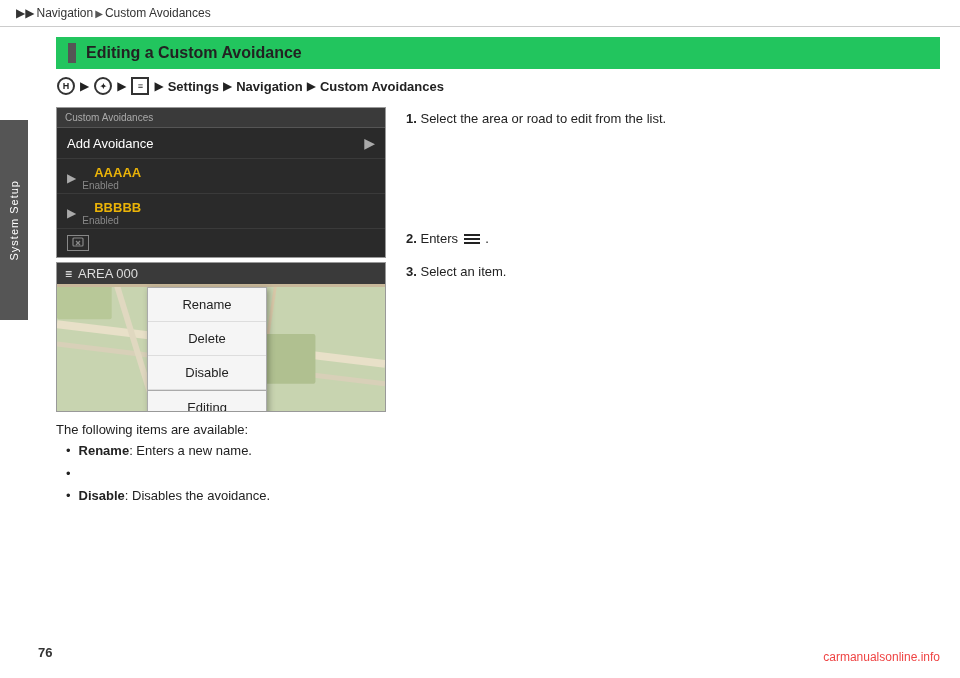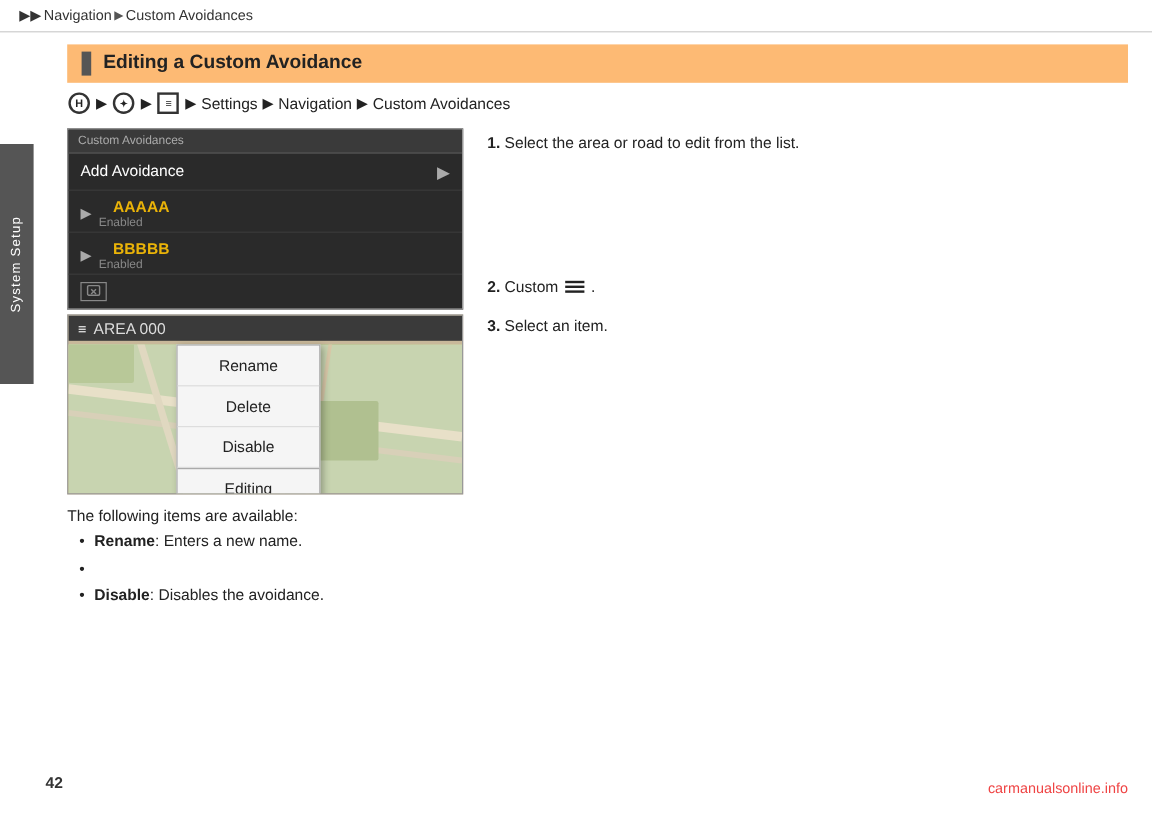--- a/index.html
+++ b/index.html
@@ -77,7 +77,7 @@
 
     
     .section-heading {
-      background: #fdba74;
+      background: #22c55e;
       padding: 6px 12px;
       margin: 10px 0 8px 0;
       display: flex;

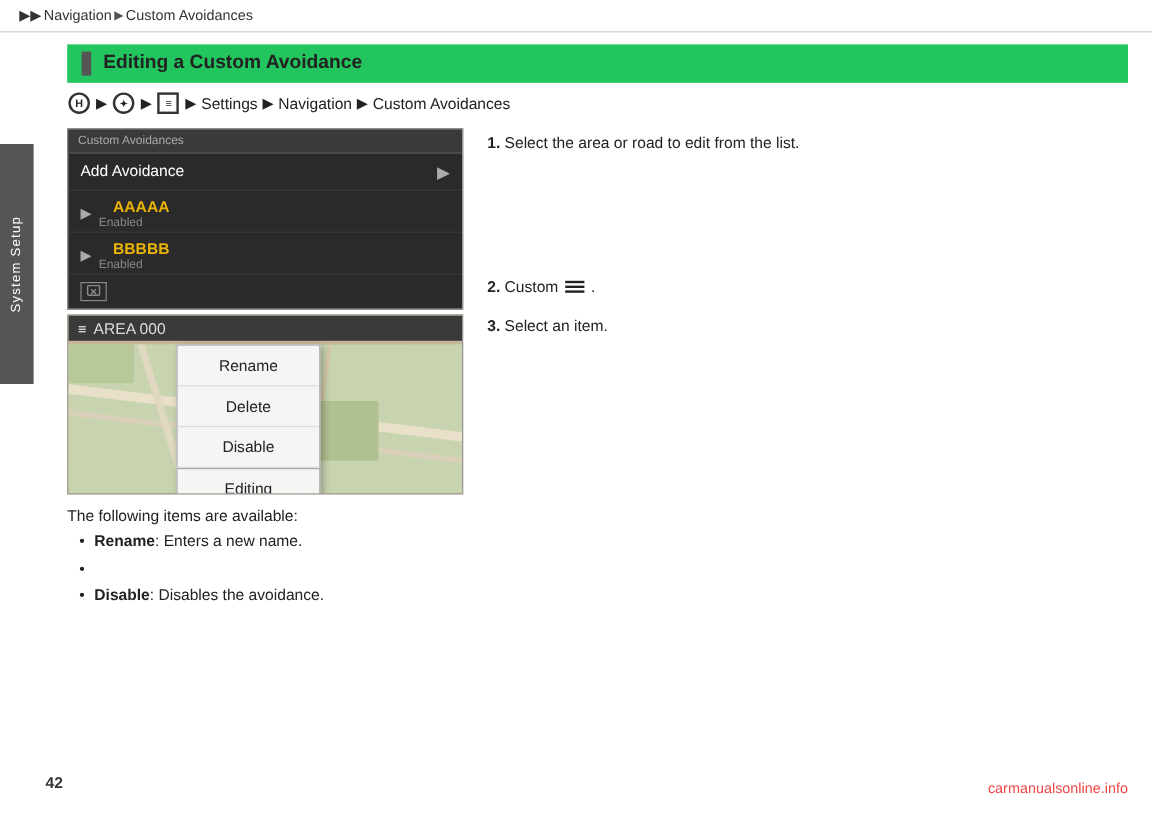--- a/index.html
+++ b/index.html
@@ -131,7 +131,7 @@
       margin: 0 2px;
     }
     .nav-path .bold {
-      font-weight: normal;
+      font-weight: bold;
       text-align: right;
     }
 

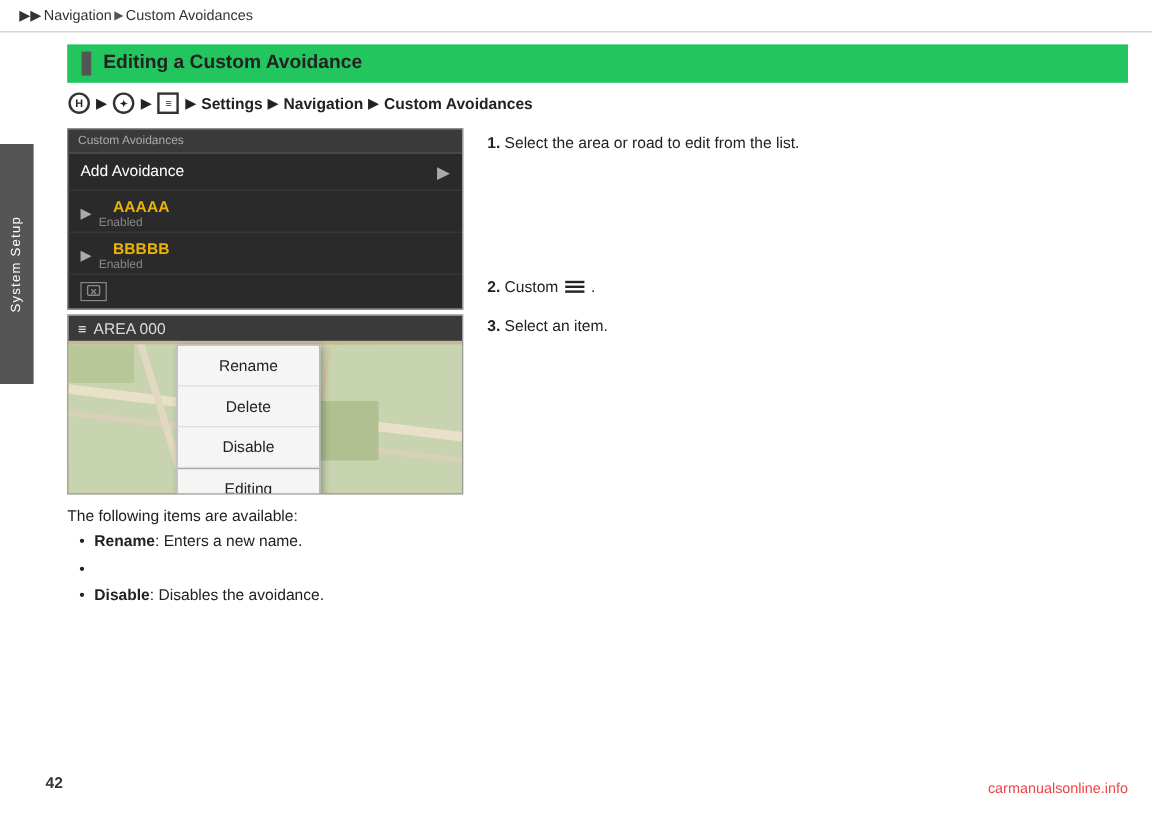--- a/index.html
+++ b/index.html
@@ -164,6 +164,7 @@
     }
     .scr1-row {
       display: flex;
+      align-items: center;
       padding: 7px 10px;
       border-bottom: 1px solid #3a3a3a;
       color: #fff;

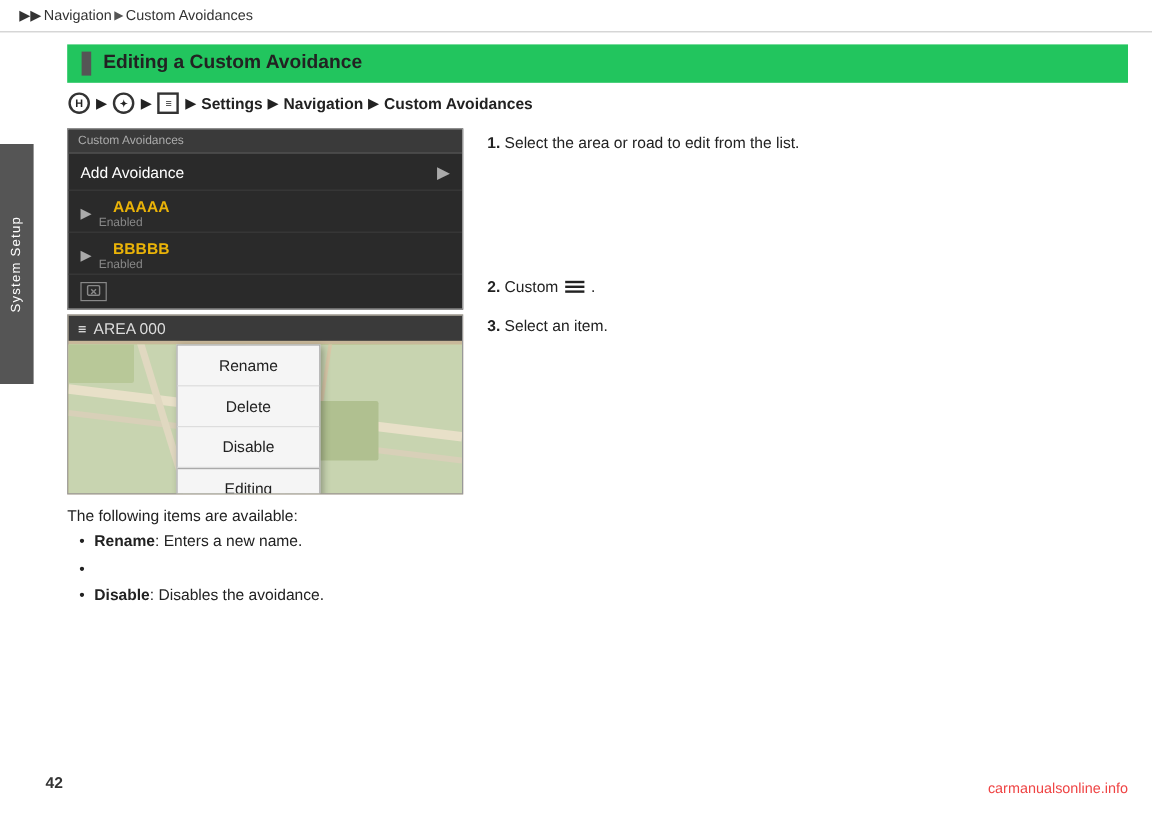--- a/index.html
+++ b/index.html
@@ -461,7 +461,7 @@
       <div class="step" style="margin-top: 100px;">
         <div>
           <span class="step-num">2.</span>
-          <span> Custom </span>
+          <span> Enters </span>
           <span>
             <span class="menu-icon-inline">
               <span></span>

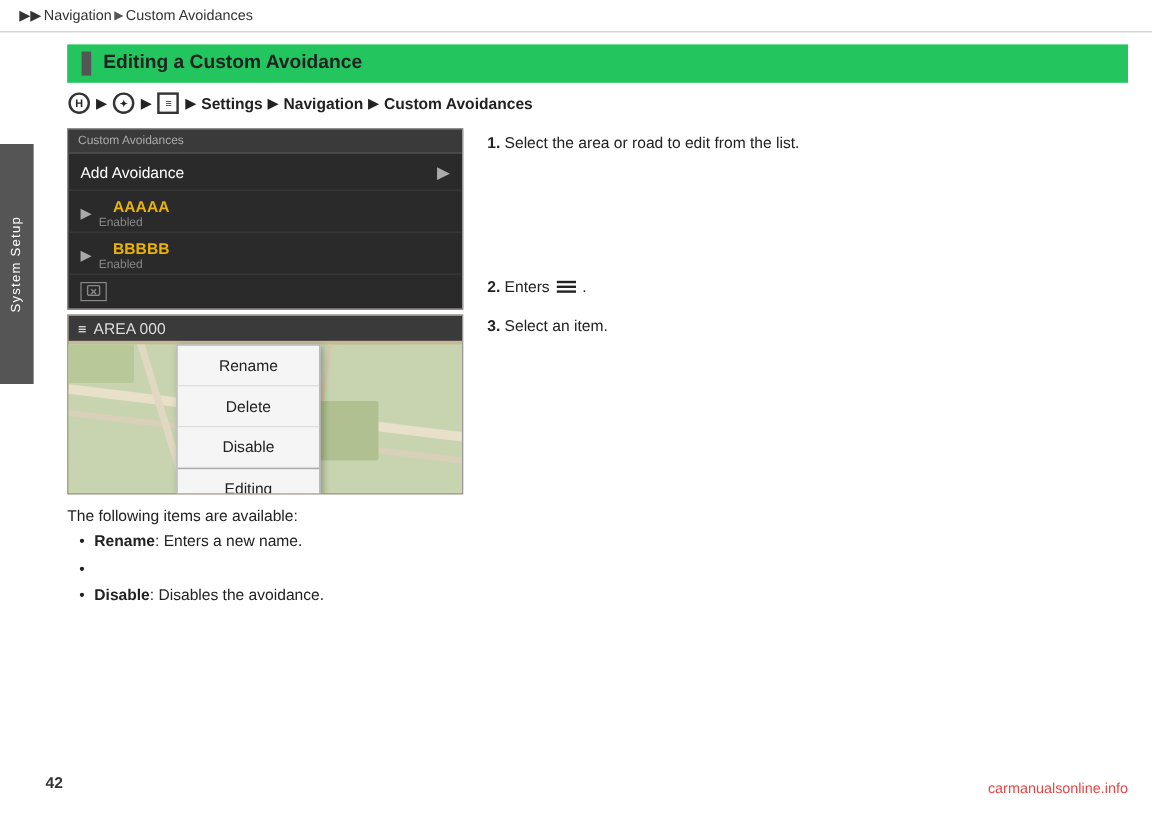--- a/index.html
+++ b/index.html
@@ -484,7 +484,7 @@
 
 </div>
 
-<div class="page-number">42</div>
+<div class="page-number">76</div>
 
 <div class="watermark">carmanualsonline.info</div>
 

